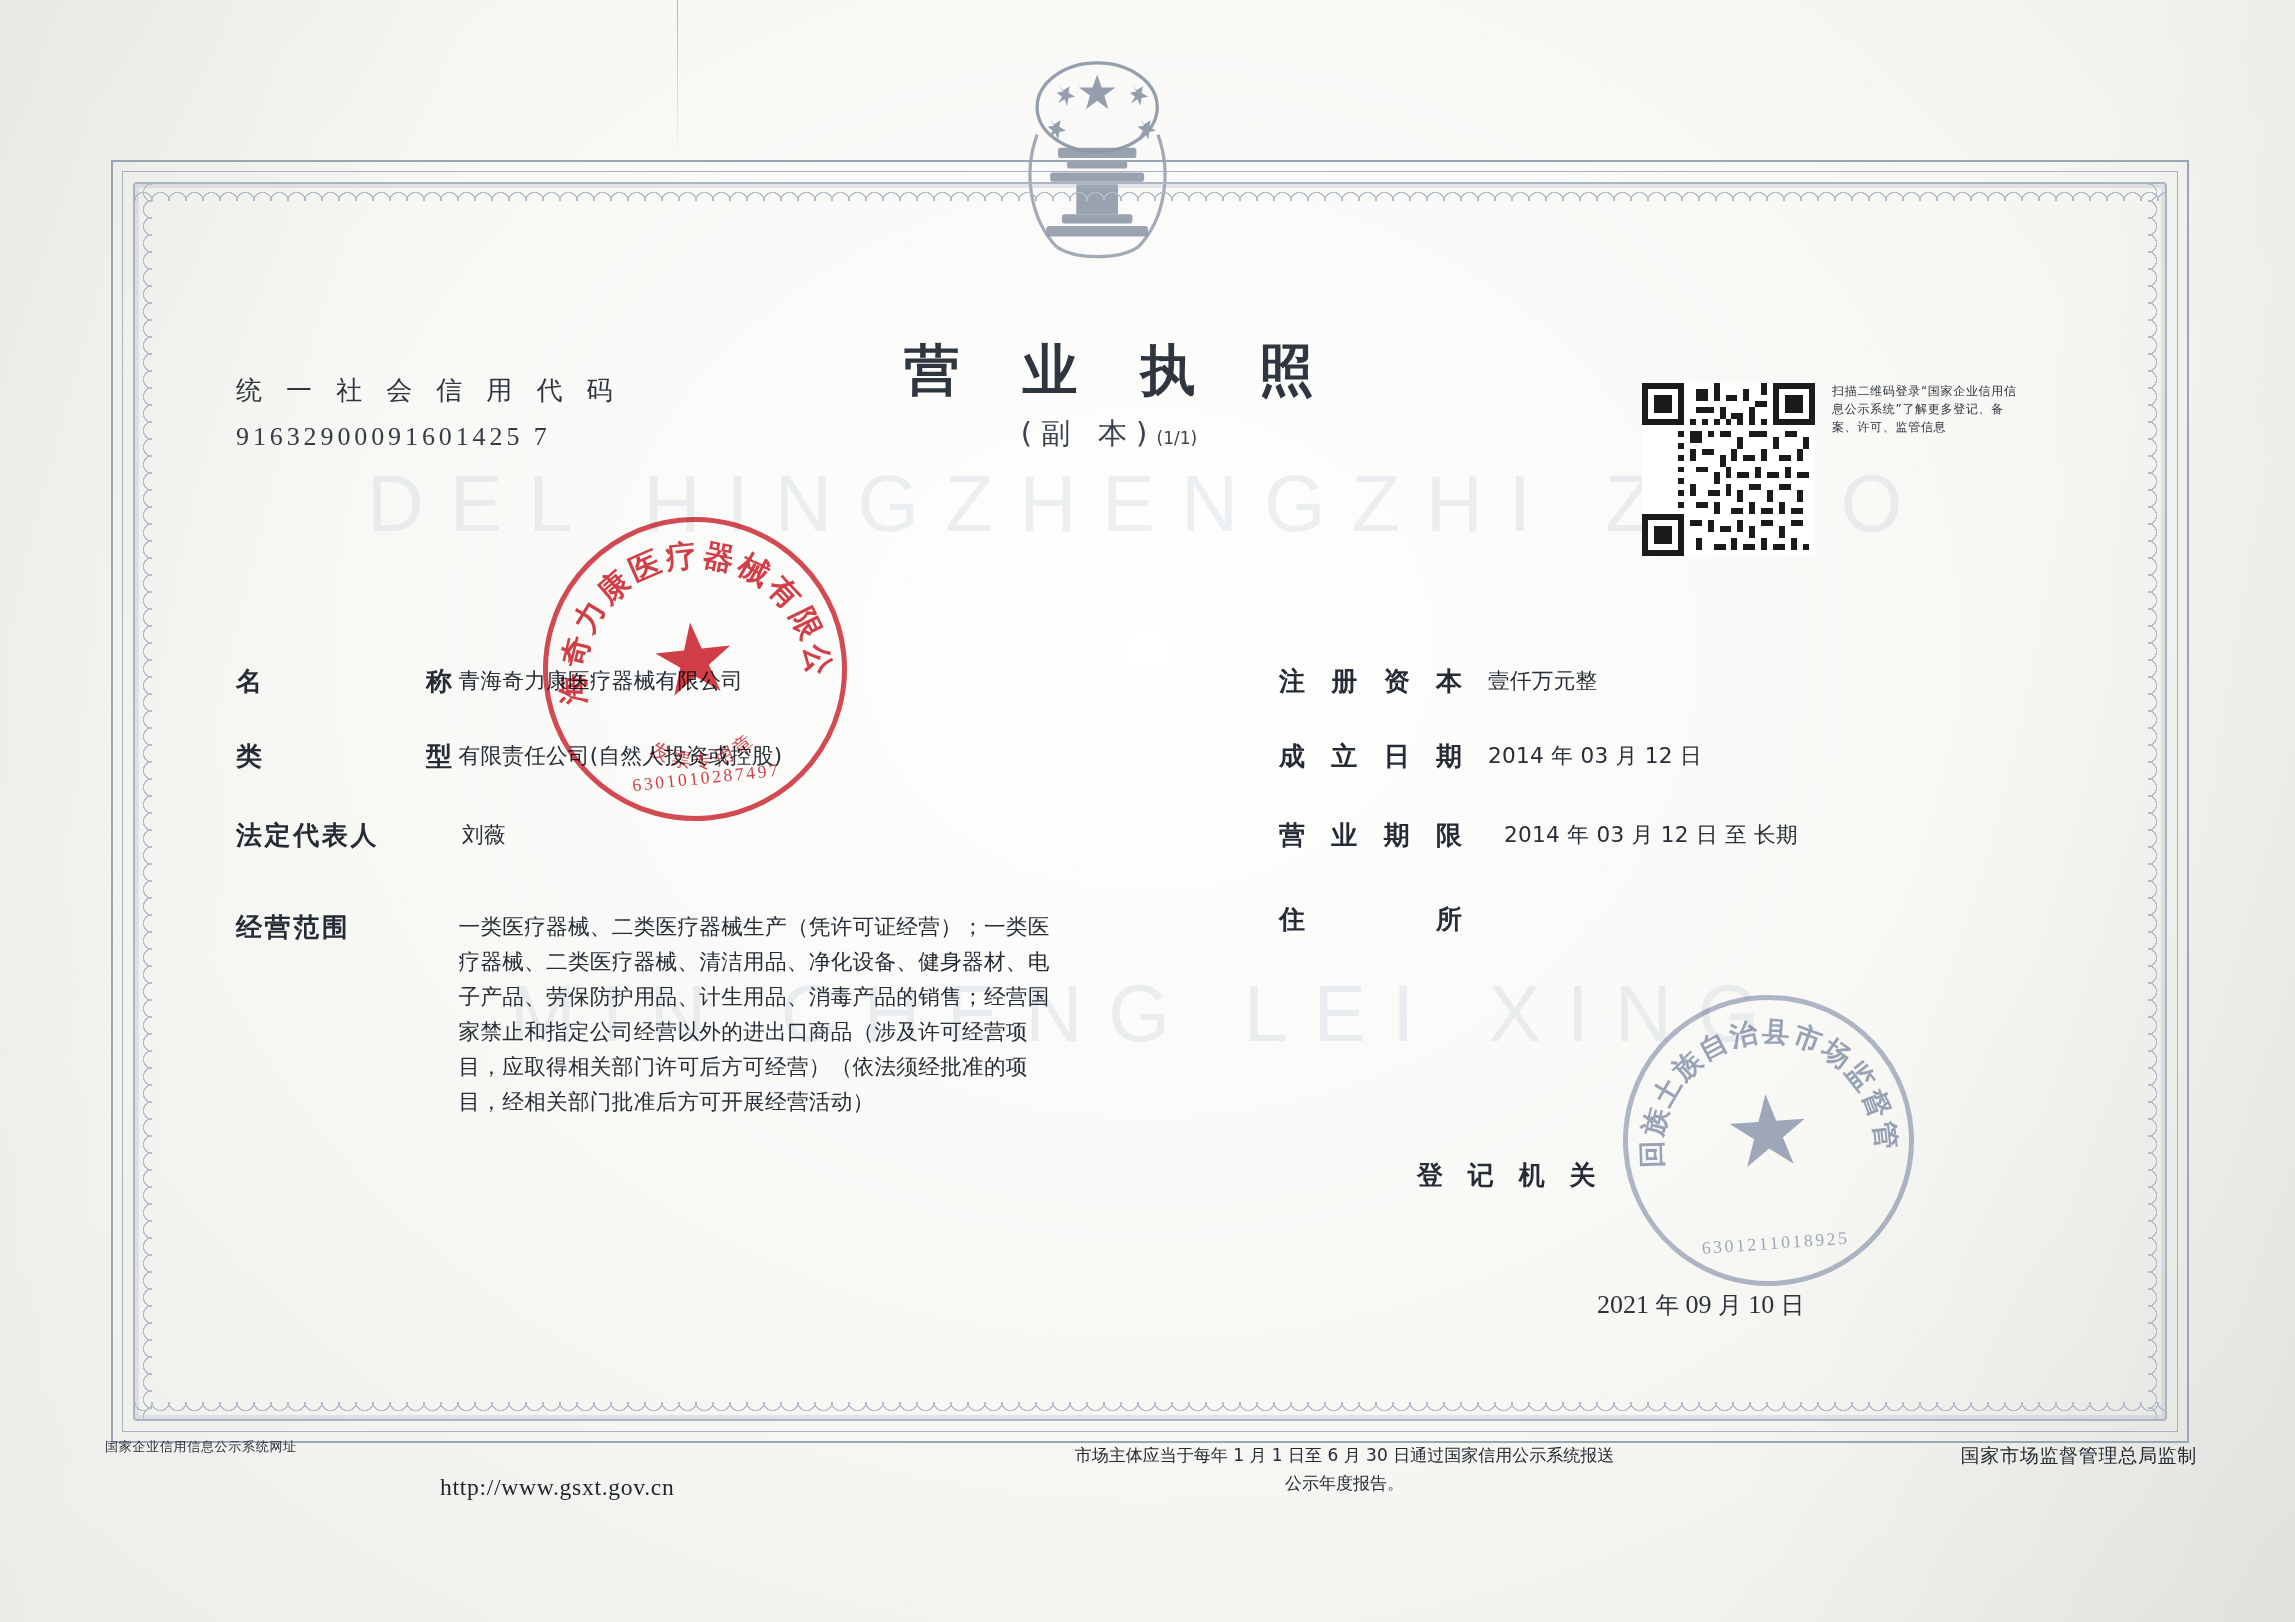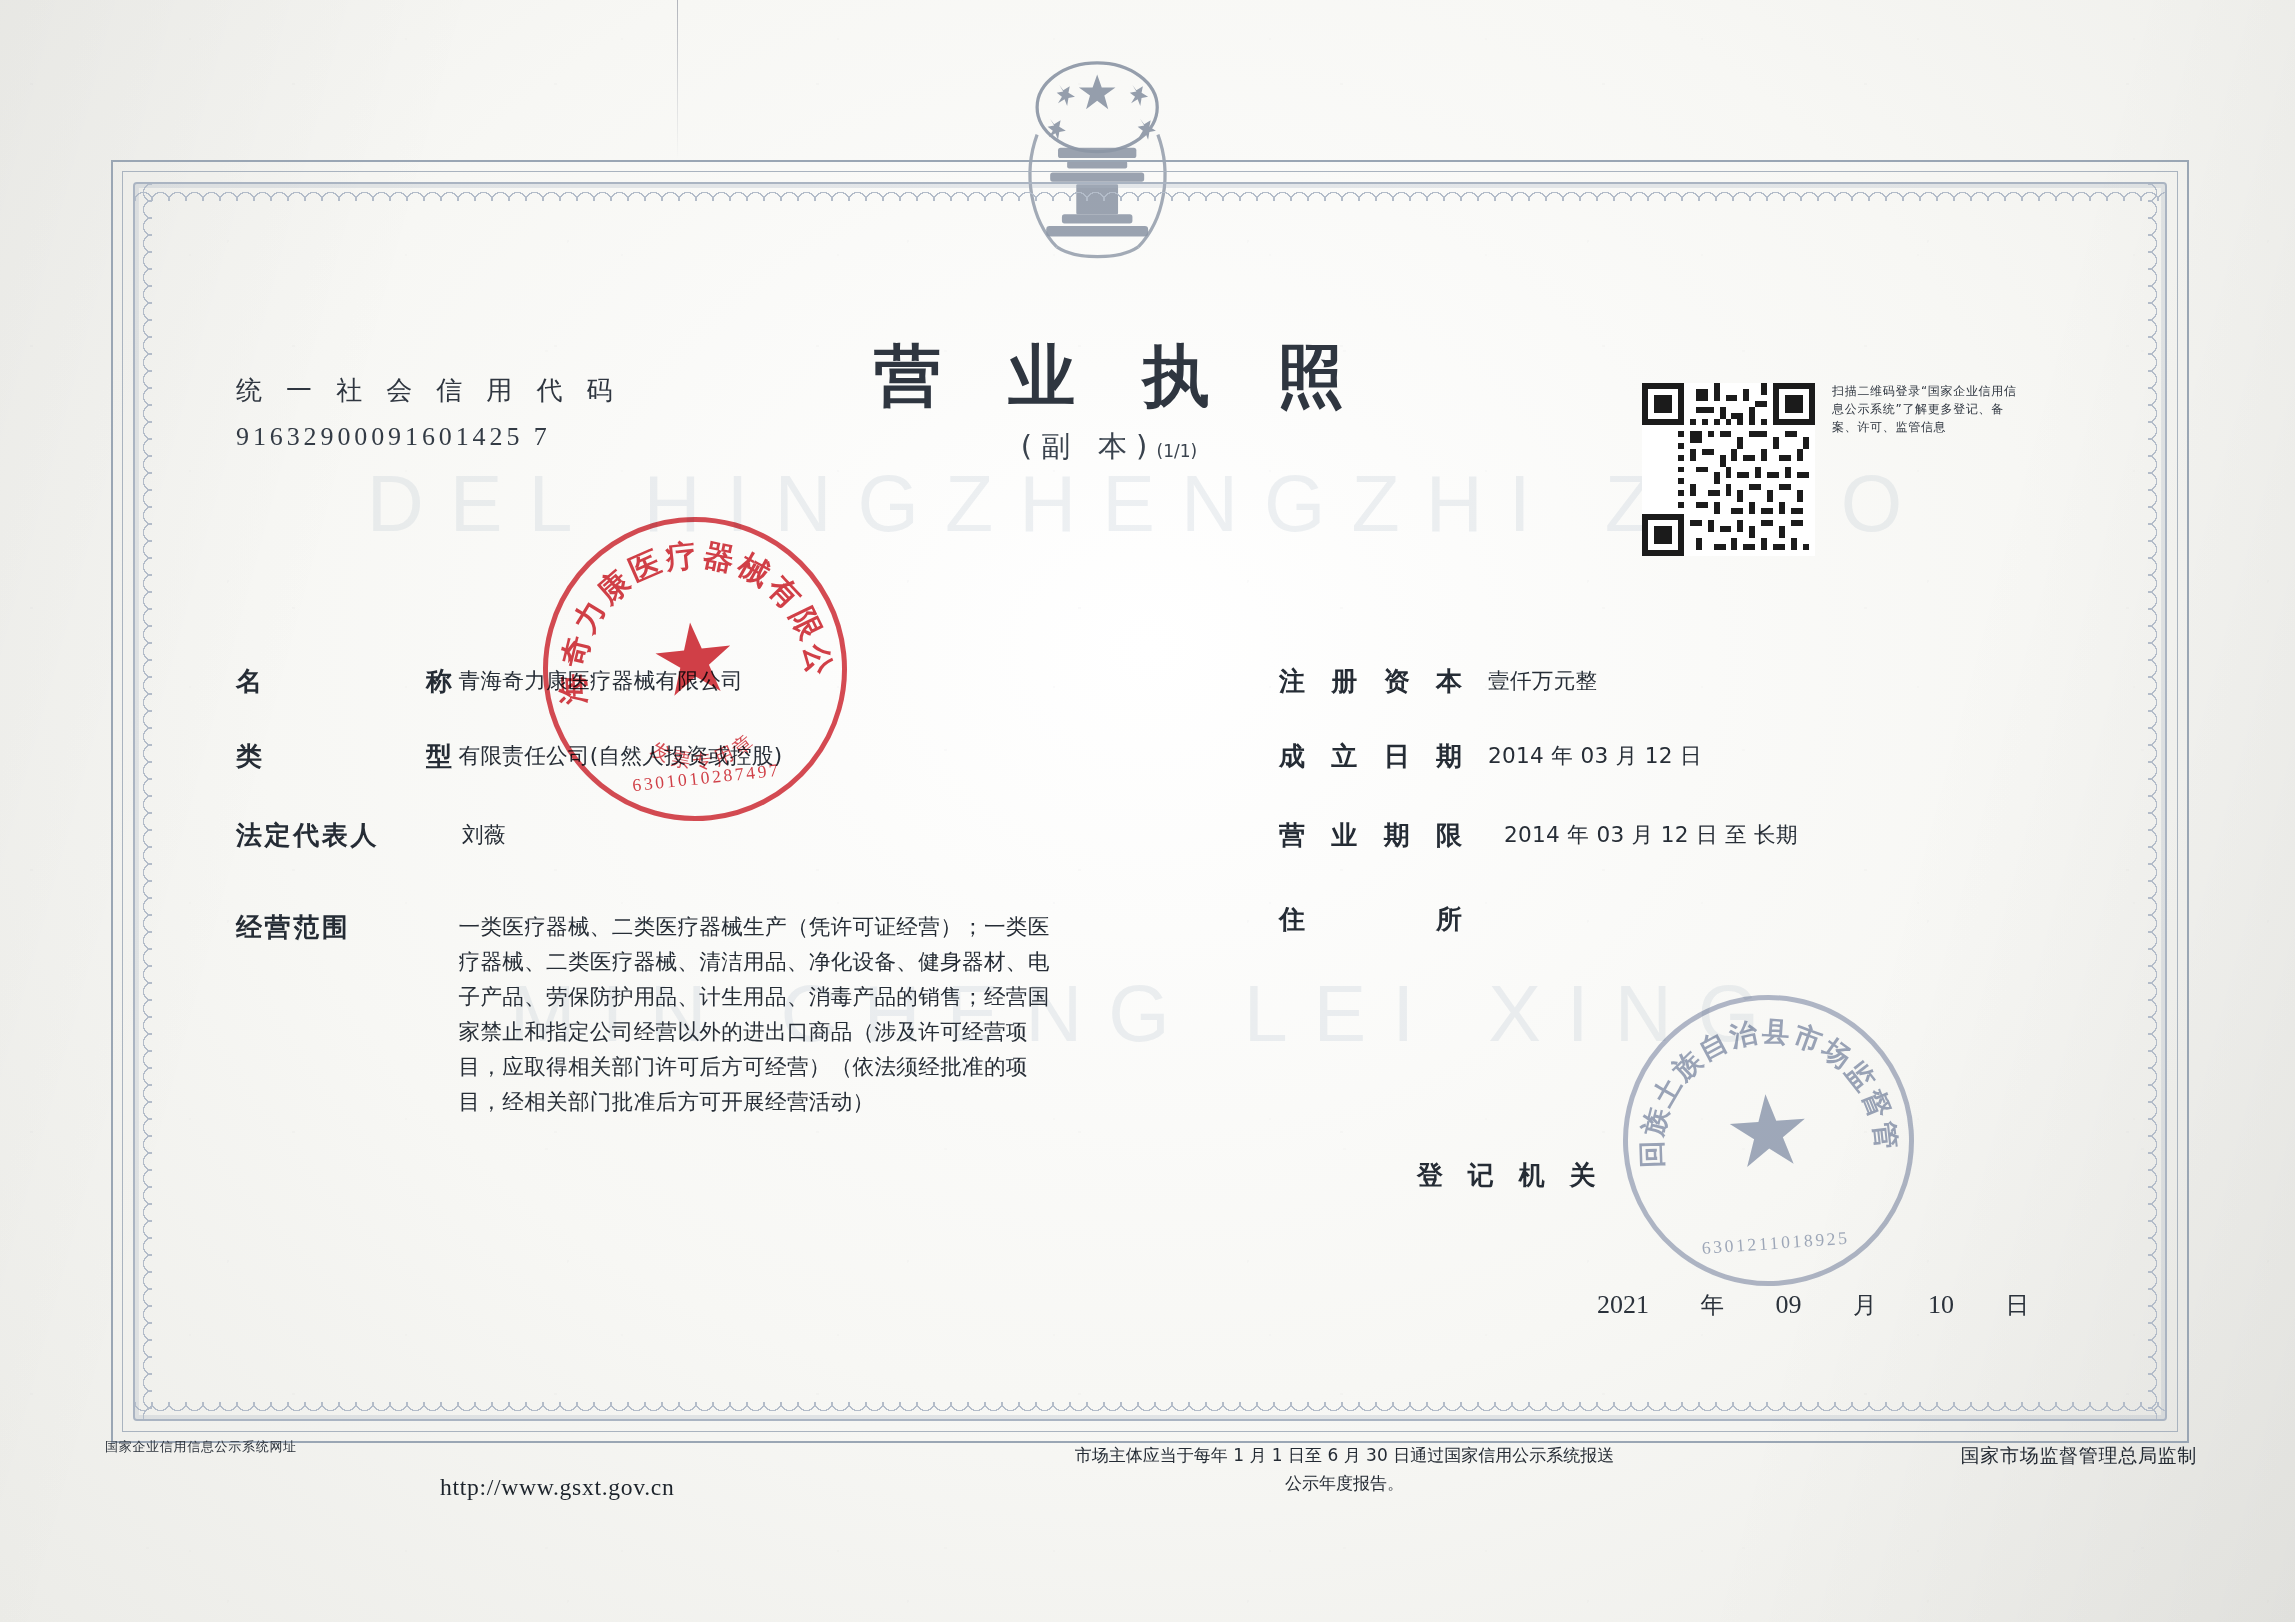--- a/index.html
+++ b/index.html
@@ -84,7 +84,7 @@
     position:absolute;left:772px;top:340px;width:674px;text-align:center;
   }
   #title .main{
-    font-size:67px;letter-spacing:22px;font-weight:bold;
+    font-size:55px;letter-spacing:22px;font-weight:bold;
     color:#2f3640;font-family:"DejaVu Sans","Liberation Sans",sans-serif;
     line-height:1.1;
     text-indent:22px;

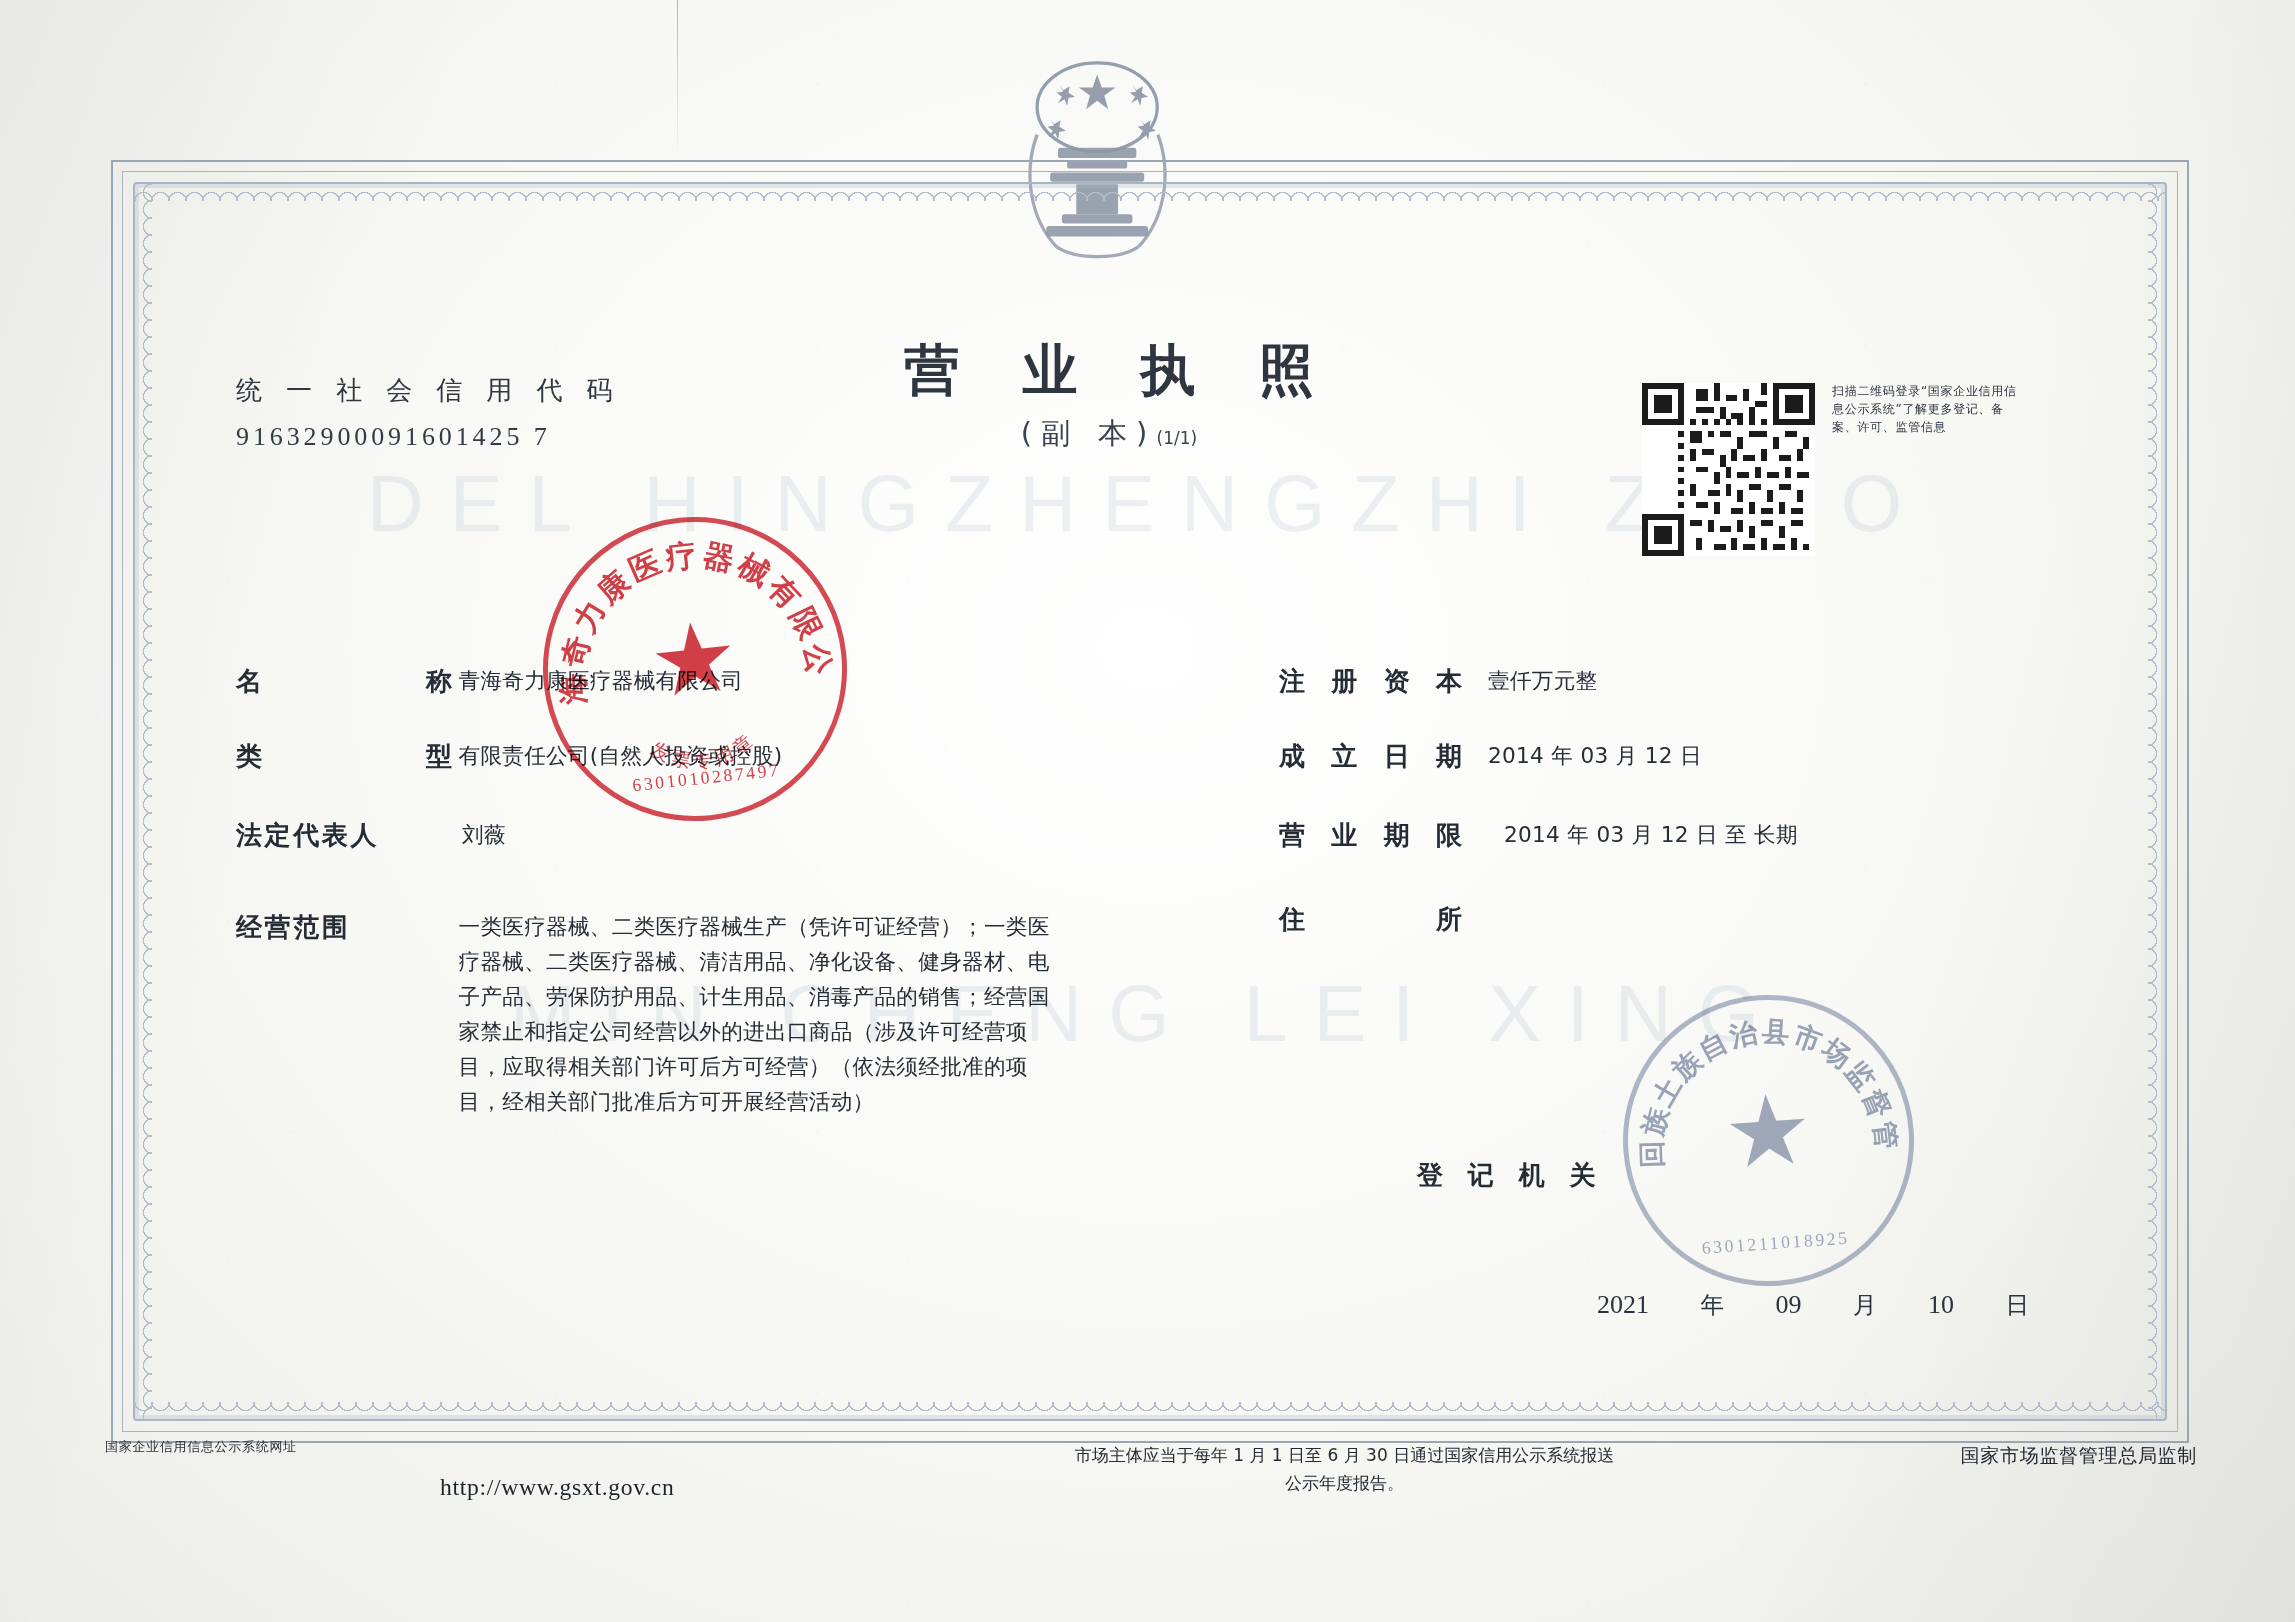--- a/index.html
+++ b/index.html
@@ -172,7 +172,7 @@
     position:absolute;left:1597px;top:1289px;width:432px;
     font-size:25px;color:#2b323b;
     font-family:"DejaVu Sans","Liberation Sans",sans-serif;
-    display:flex;align-items:baseline;gap:6.5px;justify-content:space-between;
+    display:flex;align-items:baseline;gap:6.5px;
   }
   #date-line .num{font-family:"Liberation Serif",serif;font-size:26px;}
   #date-line .unit{font-size:23.6px;}

